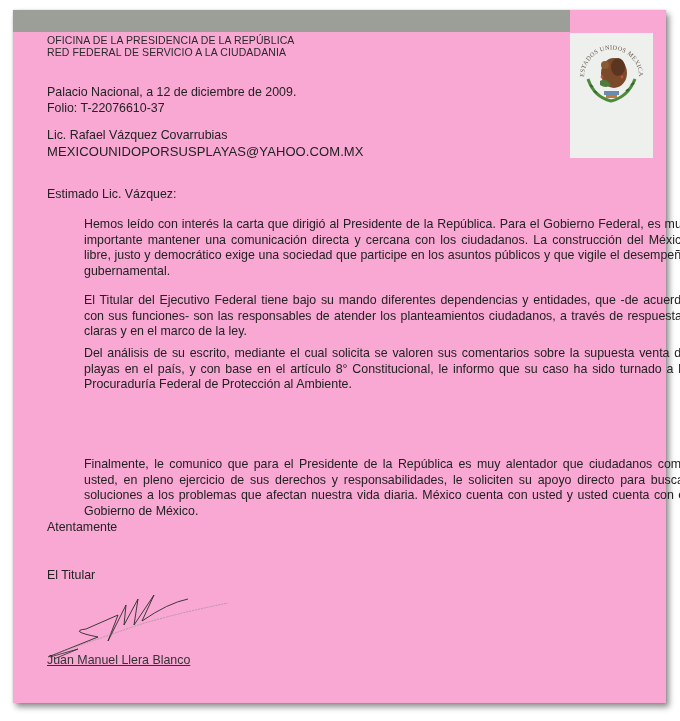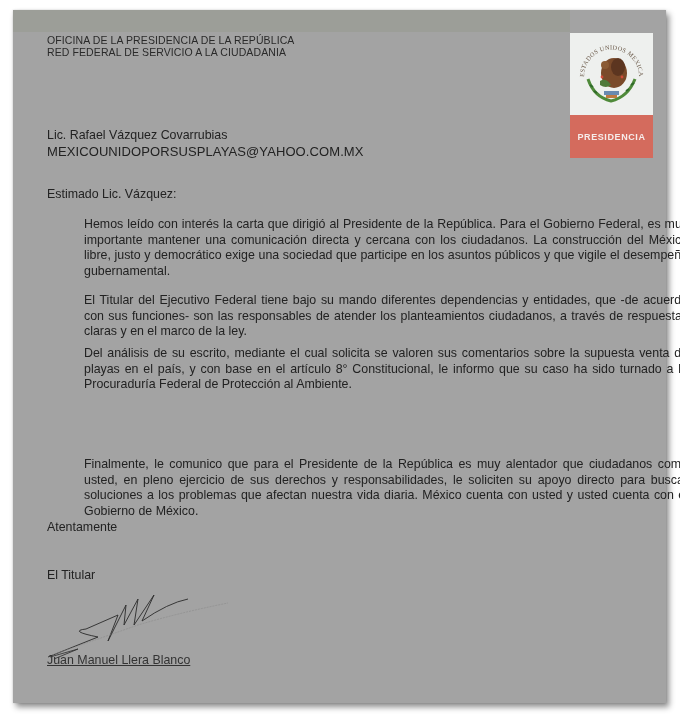--- a/index.html
+++ b/index.html
@@ -9,7 +9,7 @@
   }
   .page {
     position: absolute; left: 13px; top: 10px; width: 653px; height: 693px;
-    background: #a3a3a3;
+    background: #f9a8d4;
     box-shadow: 3px 4px 6px rgba(0,0,0,0.45), 0 0 2px rgba(0,0,0,0.15);
   }
   .topbar {

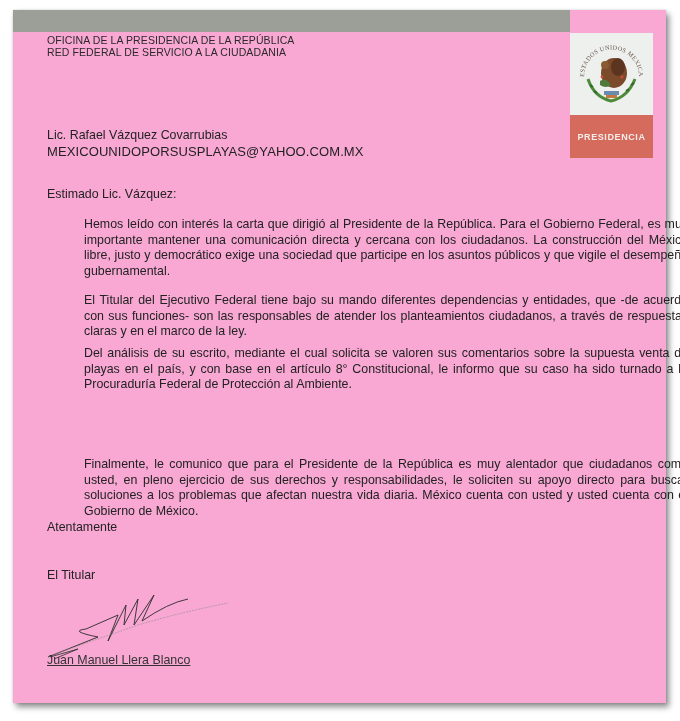--- a/index.html
+++ b/index.html
@@ -80,6 +80,10 @@
     <div class="presidencia-band">PRESIDENCIA</div>
   </div>
 
+  <div class="text date">
+    <div>Palacio Nacional, a 12 de diciembre de 2009.</div>
+    <div>Folio: T-22076610-37</div>
+  </div>
 
   <div class="text recipient">
     <div>Lic. Rafael Vázquez Covarrubias</div>

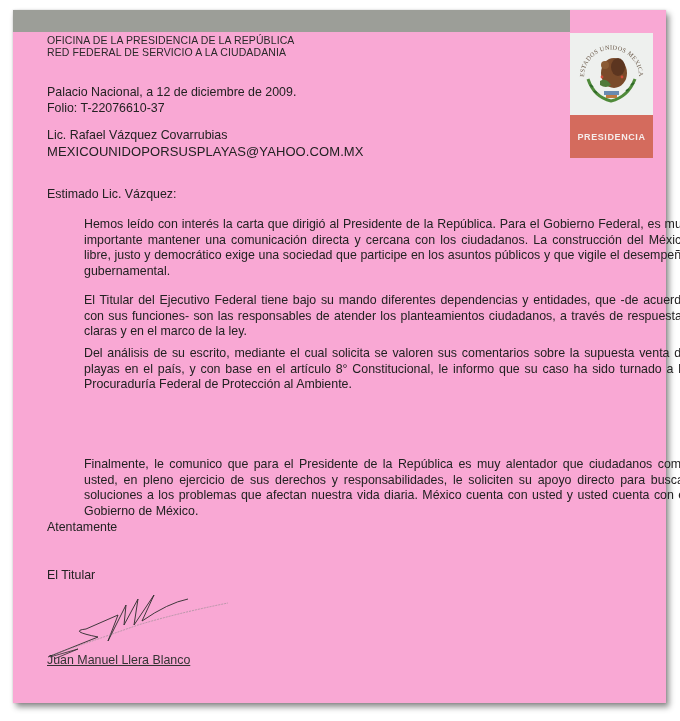--- a/index.html
+++ b/index.html
@@ -77,7 +77,6 @@
       <circle cx="26" cy="40" r="1.4" fill="#d44a3a"></circle>
       <circle cx="46" cy="40" r="1.4" fill="#d44a3a"></circle>
     </svg>
-    <div class="presidencia-band">PRESIDENCIA</div>
   </div>
 
   <div class="text date">

